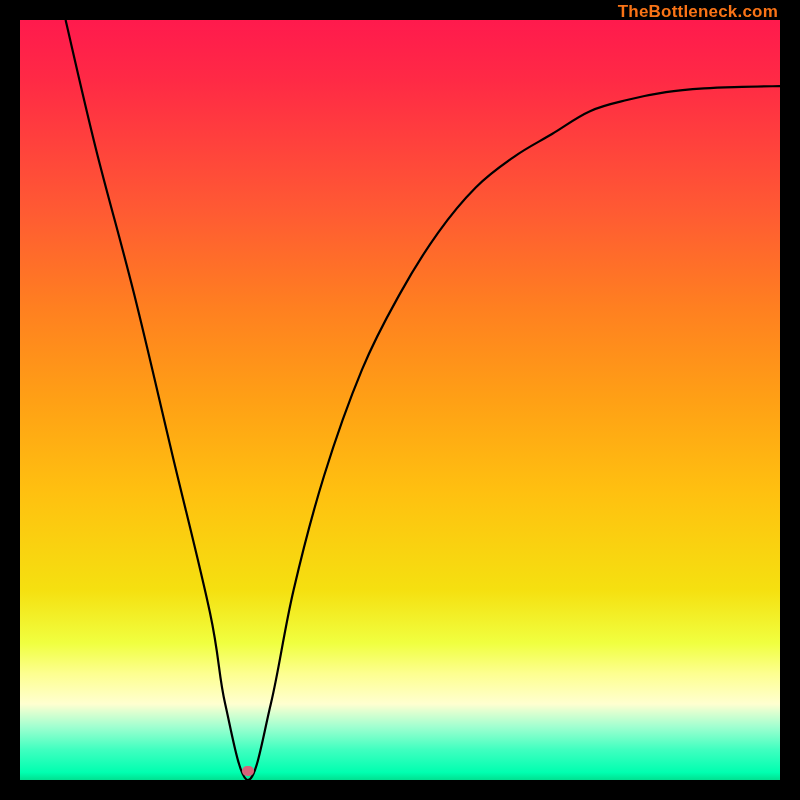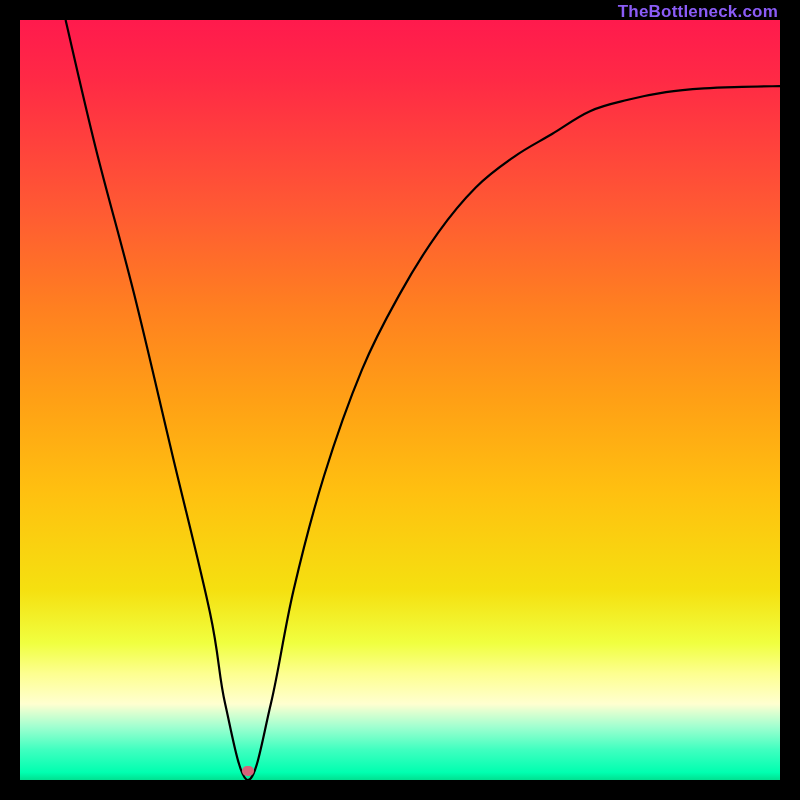--- a/index.html
+++ b/index.html
@@ -46,7 +46,7 @@
     position: absolute;
     top: 2px;
     right: 22px;
-    color: #8b5cf6;
+    color: #f97316;
     font-size: 17px;
     font-weight: 600;
     letter-spacing: 0.2px;

